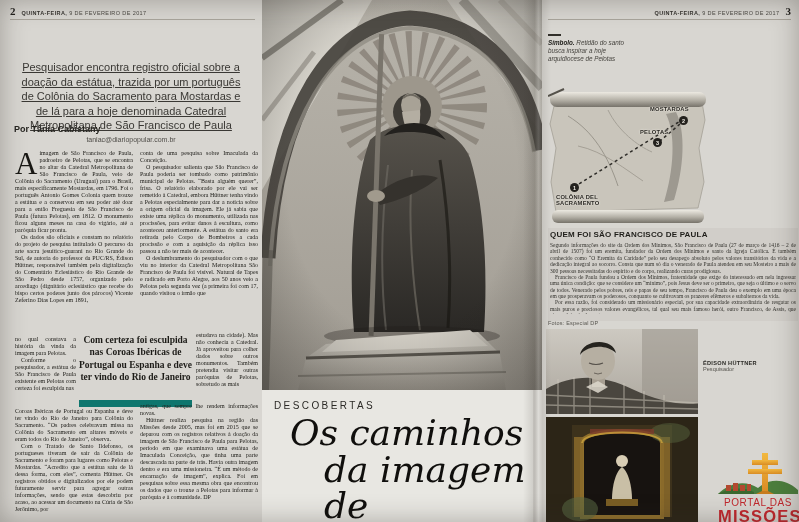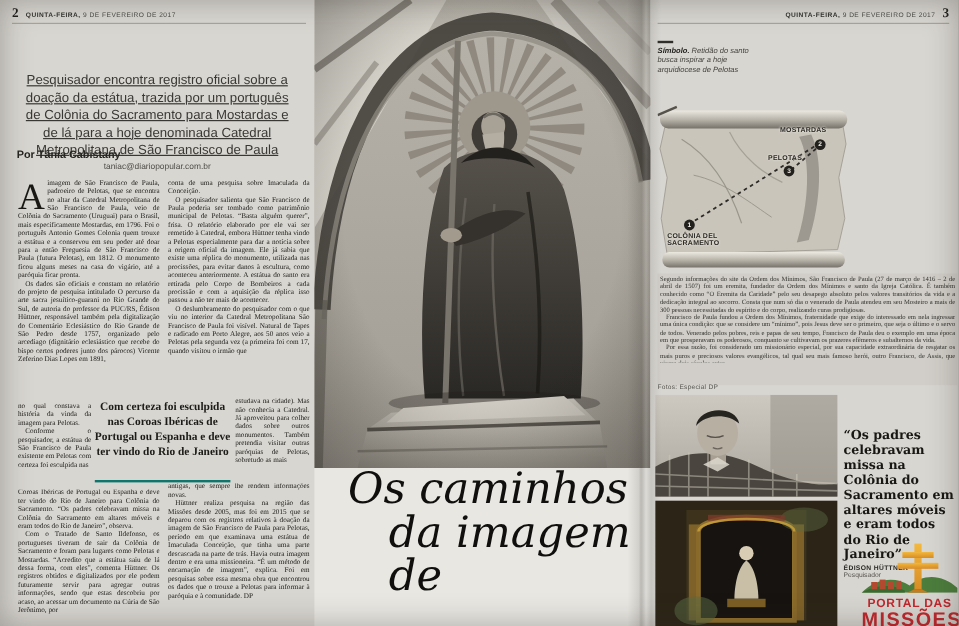--- a/index.html
+++ b/index.html
@@ -203,6 +203,7 @@
 
 
   <div class="abs" style="left:548px;top:228px;width:246px;height:89px;background:rgba(70,66,58,0.05);padding:2px 2px;">
+    <div class="quemfoi-title">QUEM FOI SÃO FRANCISCO DE PAULA</div>
     <div class="quemfoi-body" style="height:72px;">
       <p class="np">Segundo informações do site da Ordem dos Mínimos, São Francisco de Paula (27 de março de 1416 – 2 de abril de 1507) foi um eremita, fundador da Ordem dos Mínimos e santo da Igreja Católica. É também conhecido como “O Eremita da Caridade” pelo seu desapego absoluto pelos valores transitórios da vida e a dedicação integral ao socorro. Consta que num só dia o venerado de Paula atendeu em seu Mosteiro a mais de 300 pessoas necessitadas do espírito e do corpo, realizando curas prodigiosas.</p>
       <p>Francisco de Paula fundou a Ordem dos Mínimos, fraternidade que exige do interessado em nela ingressar uma única condição: que se considere um “mínimo”, pois Jesus deve ser o primeiro, que seja o último e o servo de todos. Venerado pelos pobres, reis e papas de seu tempo, Francisco de Paula deu o exemplo em uma época em que prosperavam os poderosos, conquanto se cultivavam os prazeres efêmeros e subalternos da vida.</p>

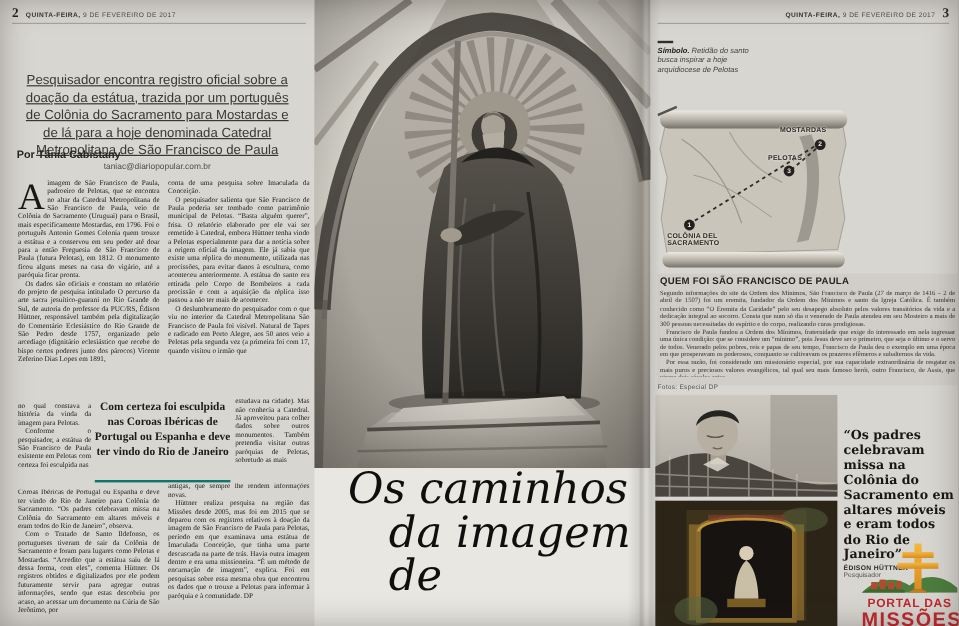--- a/index.html
+++ b/index.html
@@ -22,7 +22,7 @@
   .dropcap{float:left;font-family:"Liberation Serif",serif;font-size:31px;line-height:25px;
     padding:1px 2px 0 0;color:#191814;}
   .pullquote{font-family:"Liberation Serif",serif;font-weight:bold;font-size:9.5px;line-height:1.3;
-    text-align:center;color:#1c1b17;border-bottom:2px solid #0f766e;overflow:hidden;}
+    text-align:center;color:#1c1b17;border-bottom:7px solid #0f766e;overflow:hidden;}
   
   .headline-bg{background:#e8e7e2;}
   .kicker{font-size:10px;letter-spacing:2.4px;color:#2b2a26;}

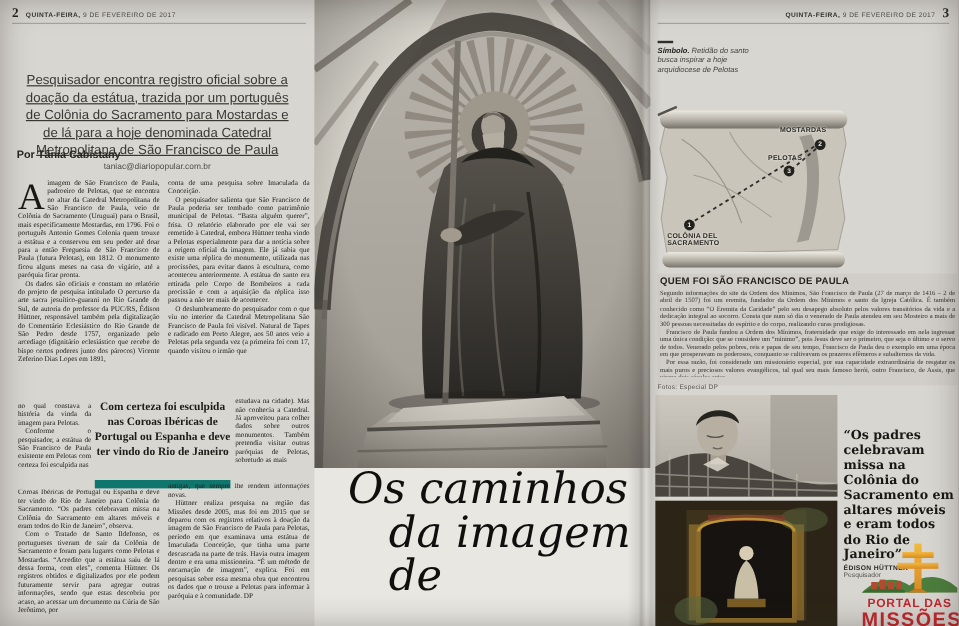--- a/index.html
+++ b/index.html
@@ -261,7 +261,6 @@
   </div>
 
   <div class="abs" style="left:703px;top:357px;width:93px;">
-    <div class="rquote">“Os padres celebravam missa na Colônia do Sacramento em altares móveis e eram todos do Rio de Janeiro”</div>
     <div class="rquote-author">ÉDISON HÜTTNER</div>
     <div class="rquote-role">Pesquisador</div>
   </div>

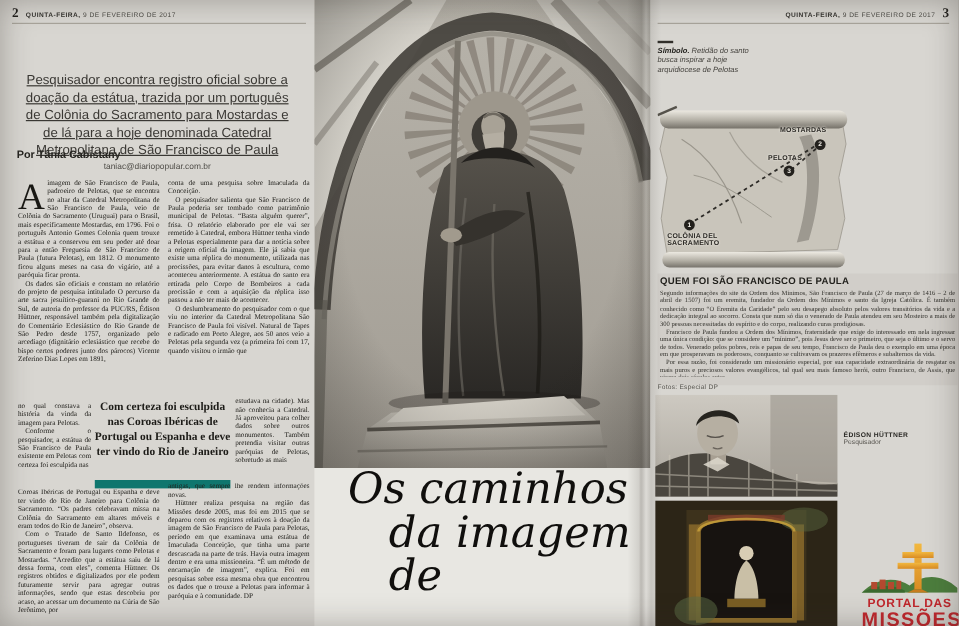--- a/index.html
+++ b/index.html
@@ -156,6 +156,7 @@
   </div>
 
   <div class="abs headline-bg" style="left:262px;top:390px;width:271px;height:132px;z-index:2;">
+    <div class="kicker" style="margin:10px 0 4px 12px;">DESCOBERTAS</div>
     <div class="hl1" style="margin-left:28px;">Os caminhos</div>
     <div class="hl1" style="margin-left:62px;">da imagem de</div>
 

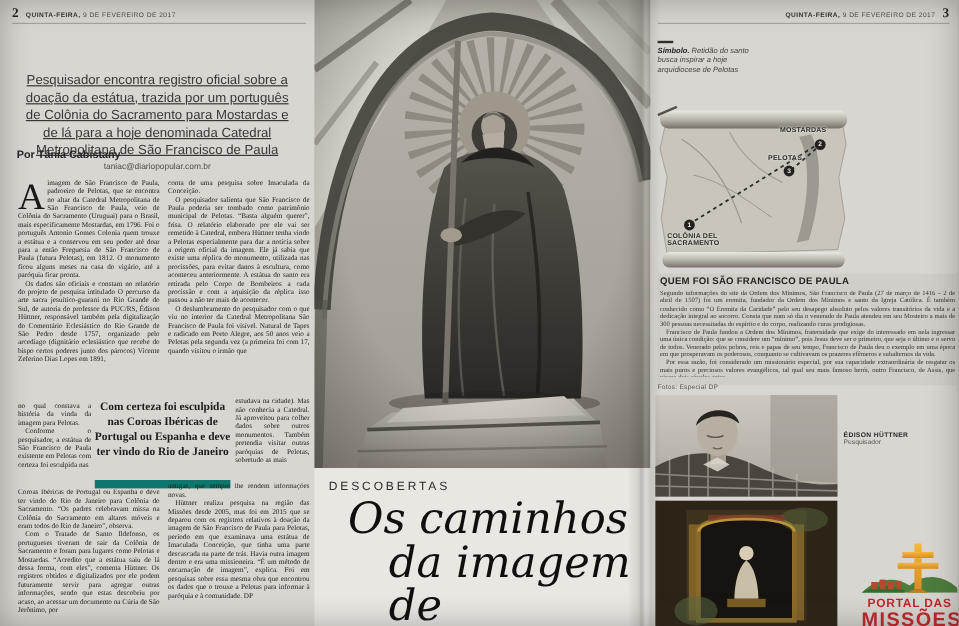--- a/index.html
+++ b/index.html
@@ -41,7 +41,7 @@
   .rquote{font-family:"DejaVu Serif",serif;font-weight:bold;font-size:10.5px;line-height:1.18;color:#181713;}
   .rquote-author{font-size:5.6px;font-weight:bold;letter-spacing:.3px;color:#2a2925;margin-top:3px;}
   .rquote-role{font-size:5.6px;color:#56544e;}
-  .logo-t1{font-size:10px;font-weight:bold;letter-spacing:.6px;line-height:1;}
+  .logo-t1{font-size:10px;font-weight:normal;letter-spacing:.6px;line-height:1;}
   .logo-t2{font-size:16.5px;font-weight:bold;letter-spacing:1.2px;line-height:1.05;}
   
   .map-marker{position:absolute;width:9px;height:9px;border-radius:50%;background:#23211d;color:#efece4;

